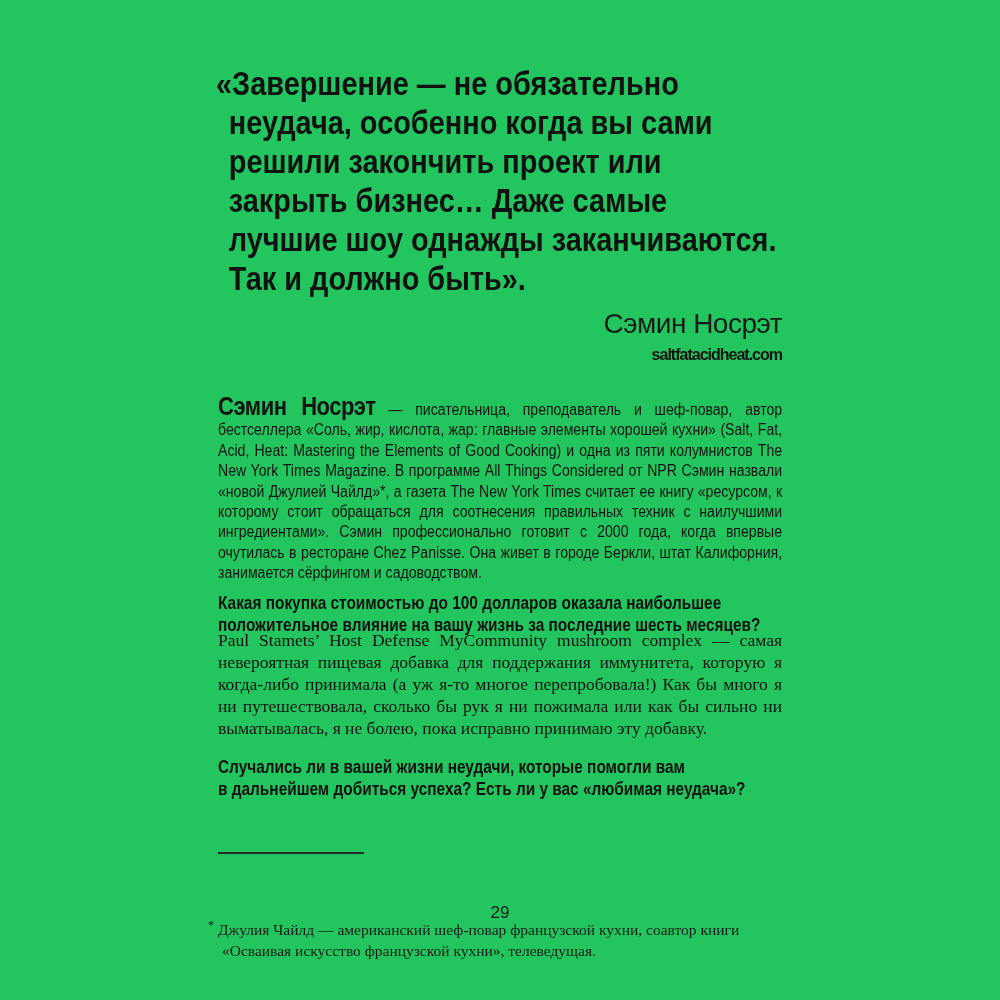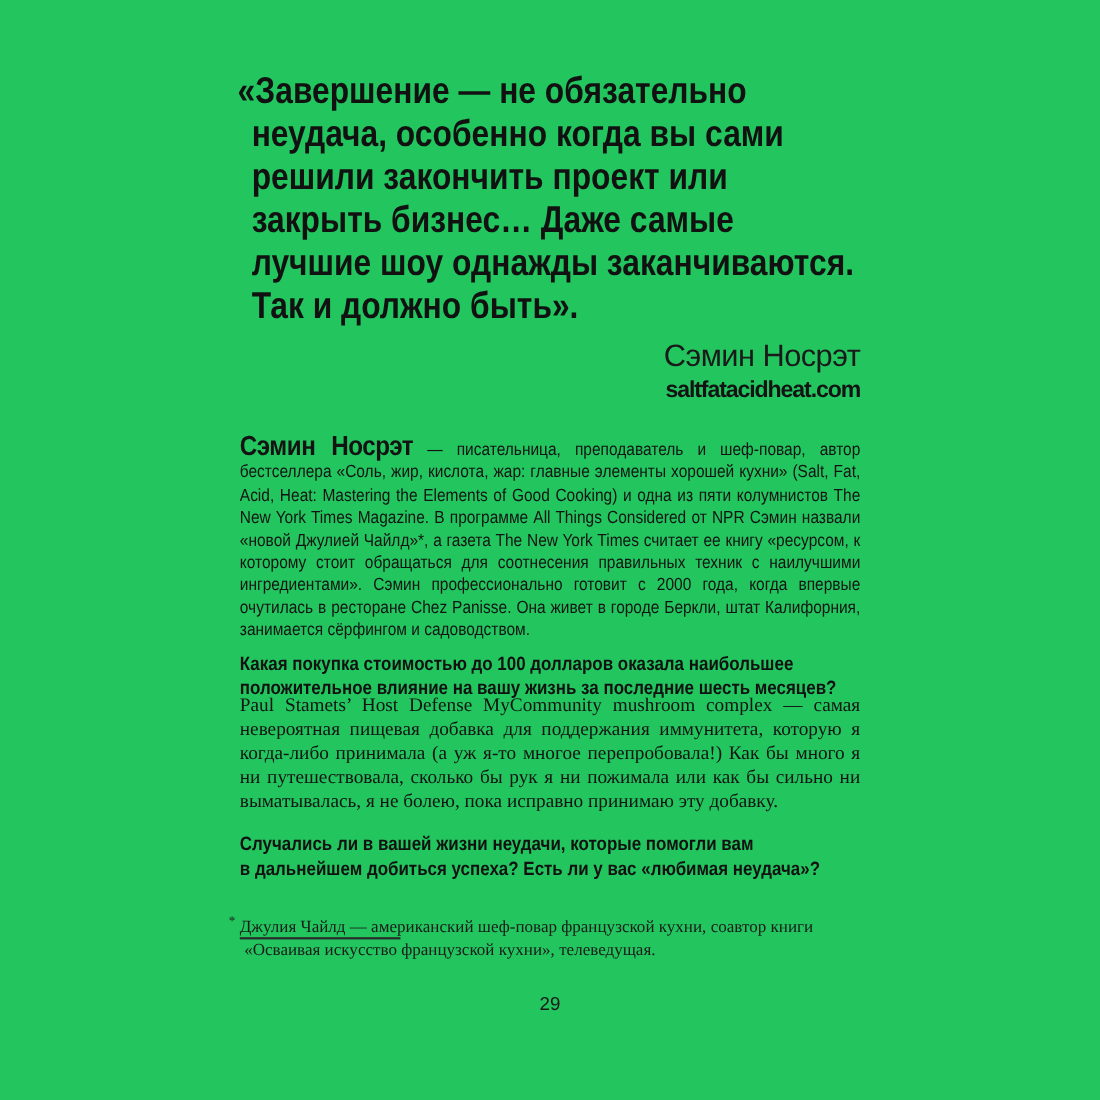--- a/index.html
+++ b/index.html
@@ -54,7 +54,7 @@
     text-align: right;
     font-family: "Liberation Sans", sans-serif;
     font-weight: bold;
-    font-size: 21px;
+    font-size: 16px;
     line-height: 22px;
     letter-spacing: -1px;
     color: #131313;

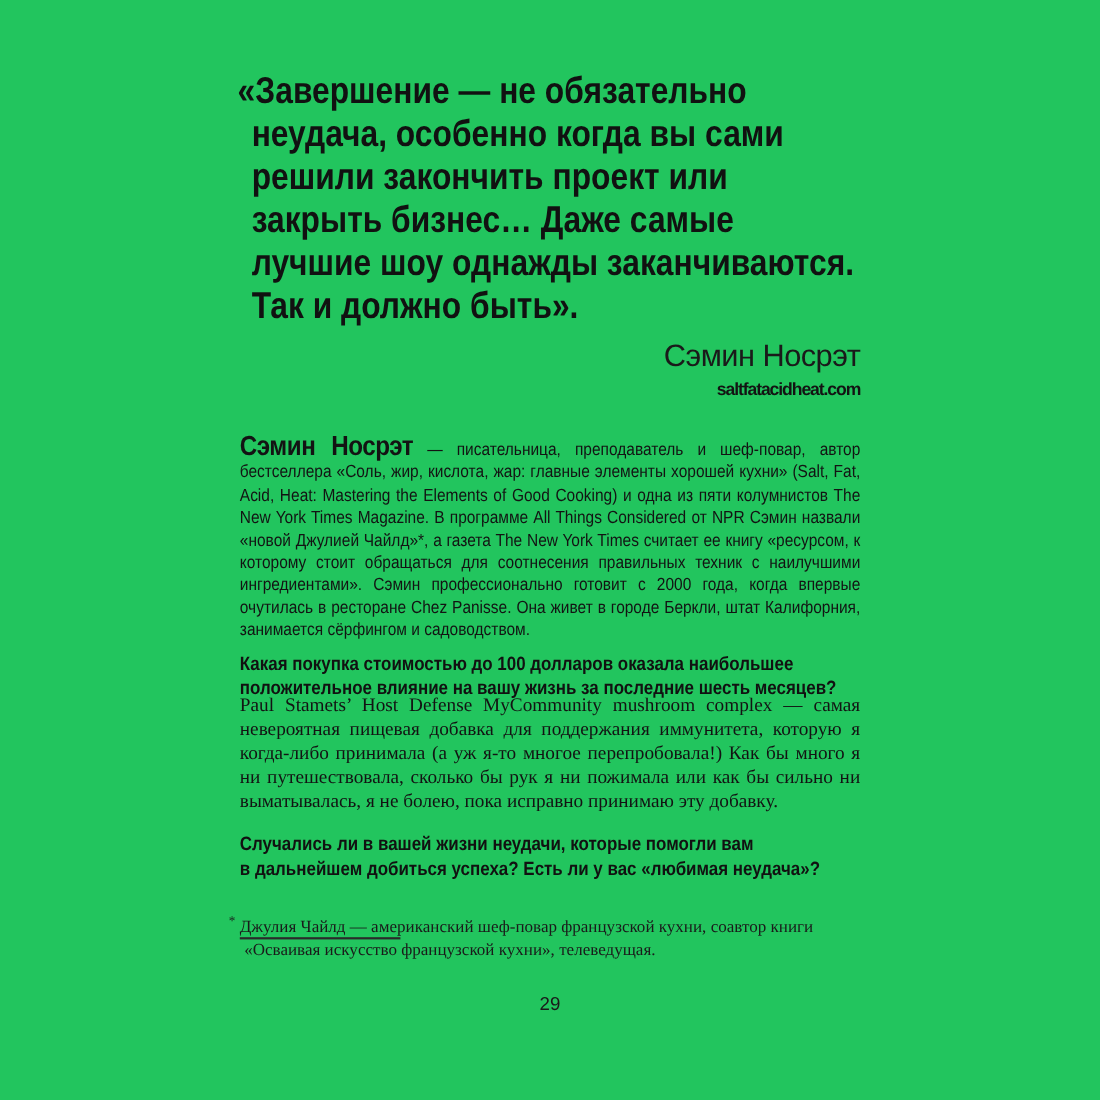--- a/index.html
+++ b/index.html
@@ -120,7 +120,7 @@
   .footnote {
     position: absolute;
     left: 208px;
-    top: 816px;
+    top: 903px;
     width: 576px;
     font-family: "Liberation Serif", serif;
     font-size: 15.5px;

